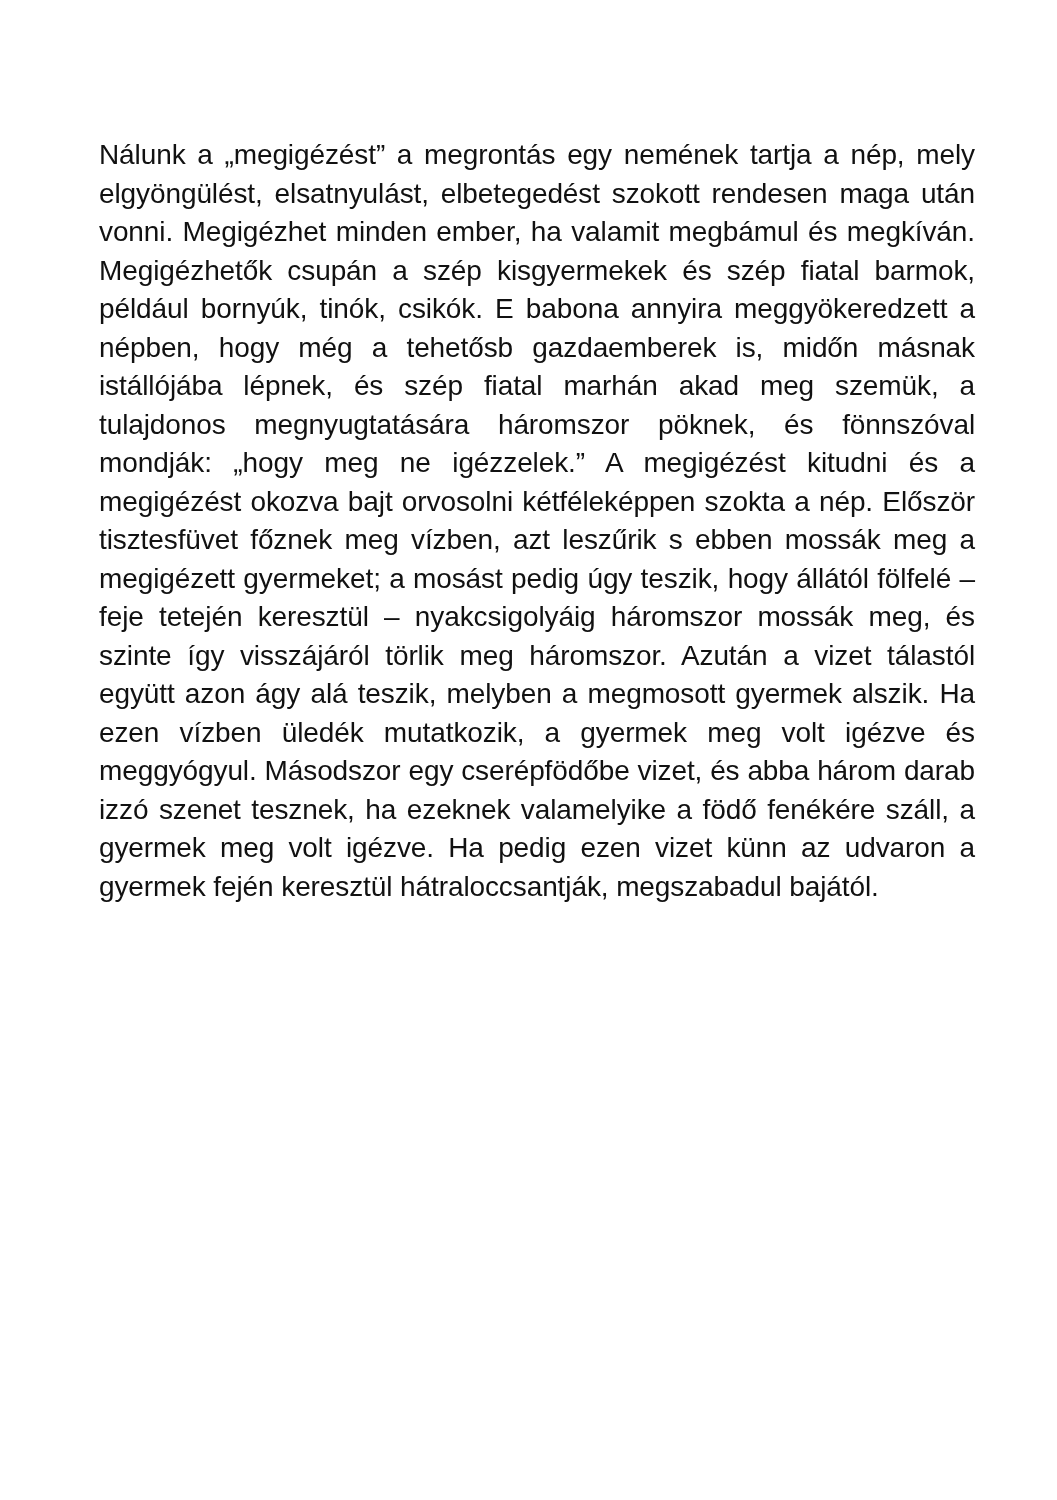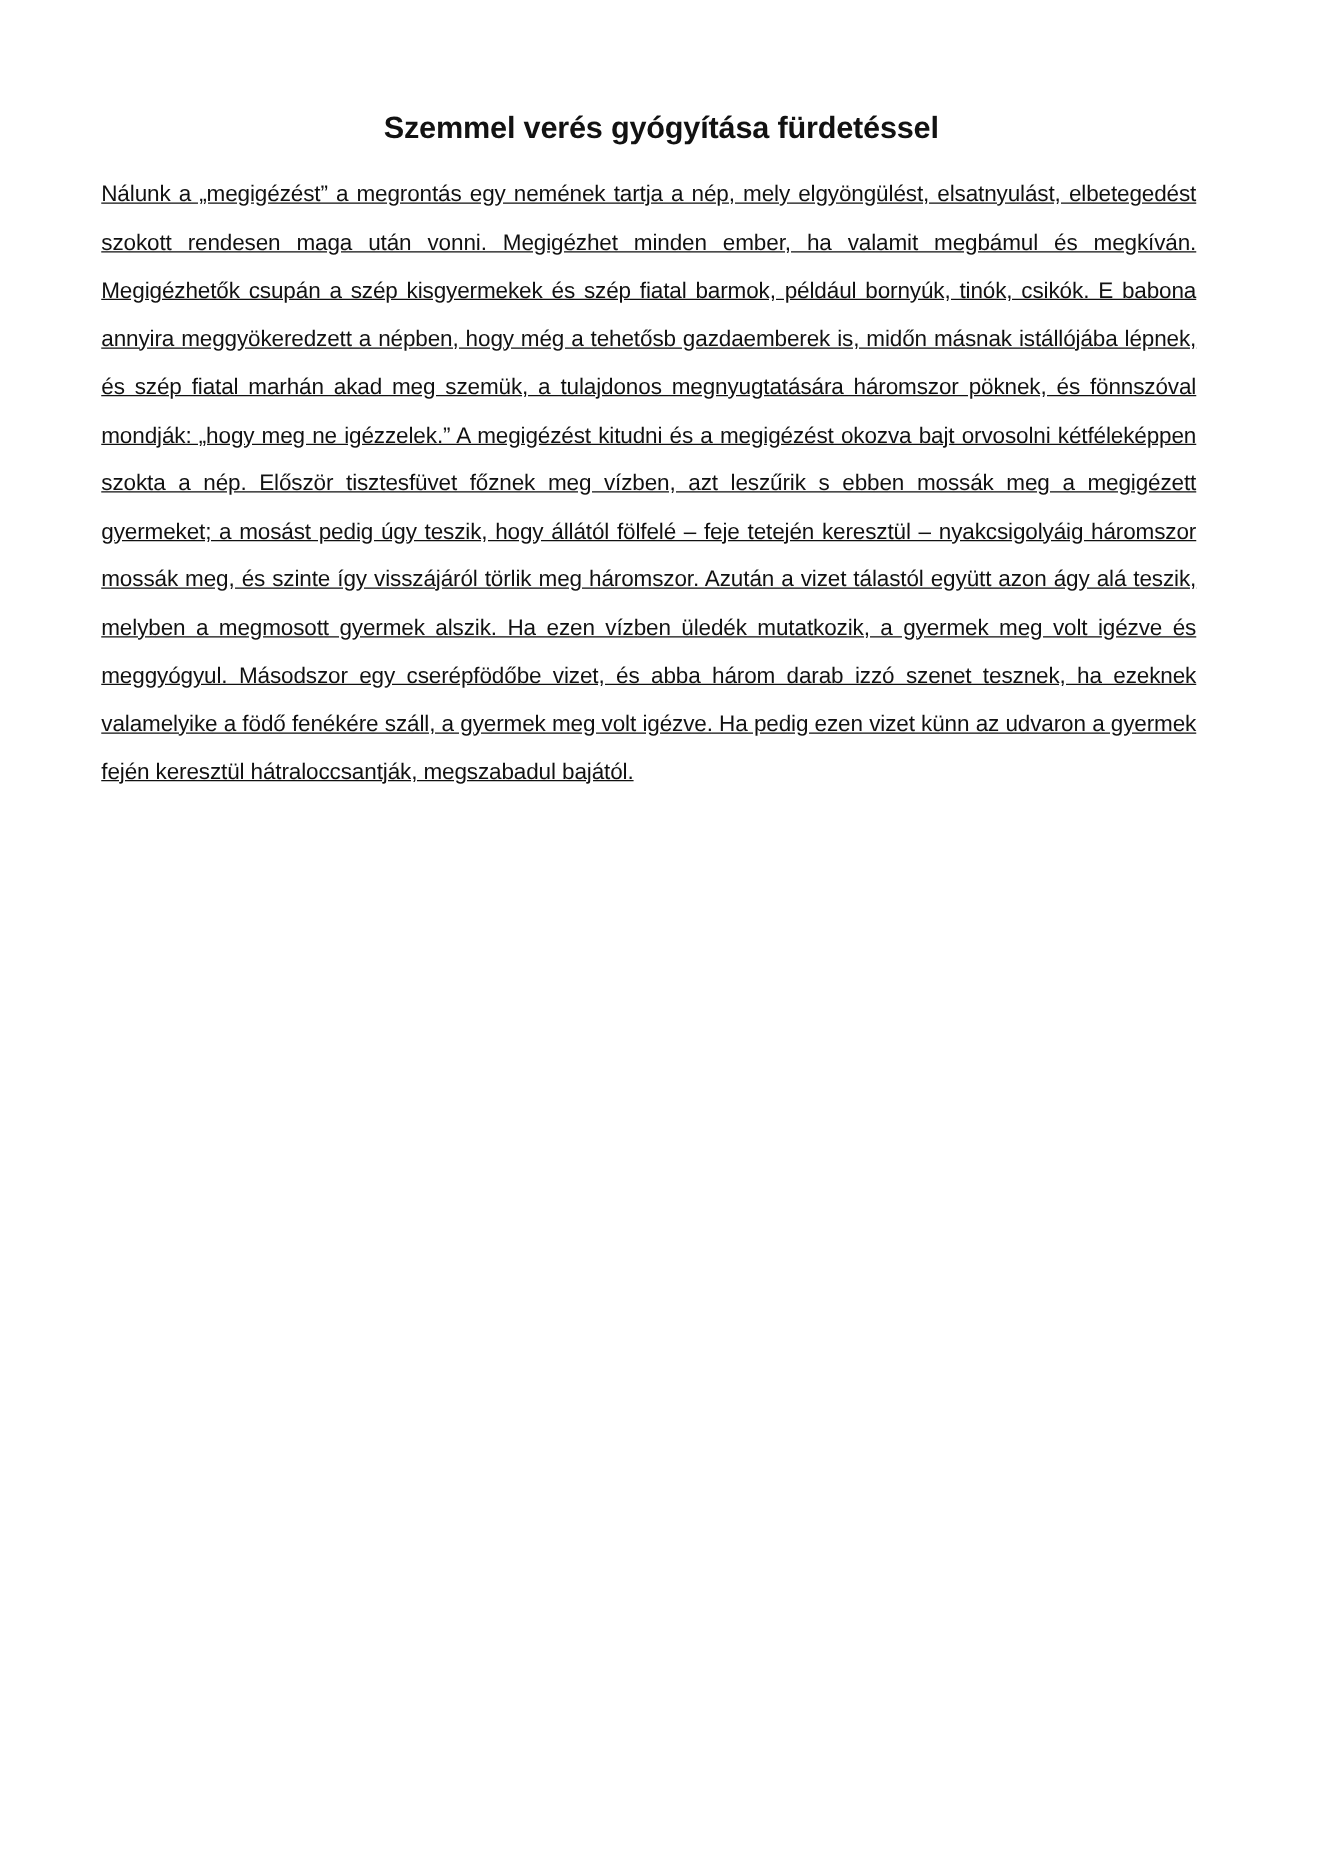--- a/index.html
+++ b/index.html
@@ -67,7 +67,6 @@
 
 <div class="page">
 
-  <h1 class="doc-title">Szemmel verés gyógyítása fürdetéssel</h1>
 
   <div class="body-block">
     <p>Nálunk a „megigézést” a megrontás egy nemének tartja a nép, mely elgyöngülést, elsatnyulást, elbetegedést szokott rendesen maga után vonni. Megigézhet minden ember, ha valamit megbámul és megkíván. Megigézhetők csupán a szép kisgyermekek és szép fiatal barmok, például bornyúk, tinók, csikók. E babona annyira meggyökeredzett a népben, hogy még a tehetősb gazdaemberek is, midőn másnak istállójába lépnek, és szép fiatal marhán akad meg szemük, a tulajdonos megnyugtatására háromszor pöknek, és fönnszóval mondják: „hogy meg ne igézzelek.” A megigézést kitudni és a megigézést okozva bajt orvosolni kétféleképpen szokta a nép. Először tisztesfüvet főznek meg vízben, azt leszűrik s ebben mossák meg a megigézett gyermeket; a mosást pedig úgy teszik, hogy állától fölfelé – feje tetején keresztül – nyakcsigolyáig háromszor mossák meg, és szinte így visszájáról törlik meg háromszor. Azután a vizet tálastól együtt azon ágy alá teszik, melyben a megmosott gyermek alszik. Ha ezen vízben üledék mutatkozik, a gyermek meg volt igézve és meggyógyul. Másodszor egy cserépfödőbe vizet, és abba három darab izzó szenet tesznek, ha ezeknek valamelyike a födő fenékére száll, a gyermek meg volt igézve. Ha pedig ezen vizet künn az udvaron a gyermek fején keresztül hátraloccsantják, megszabadul bajától.</p>

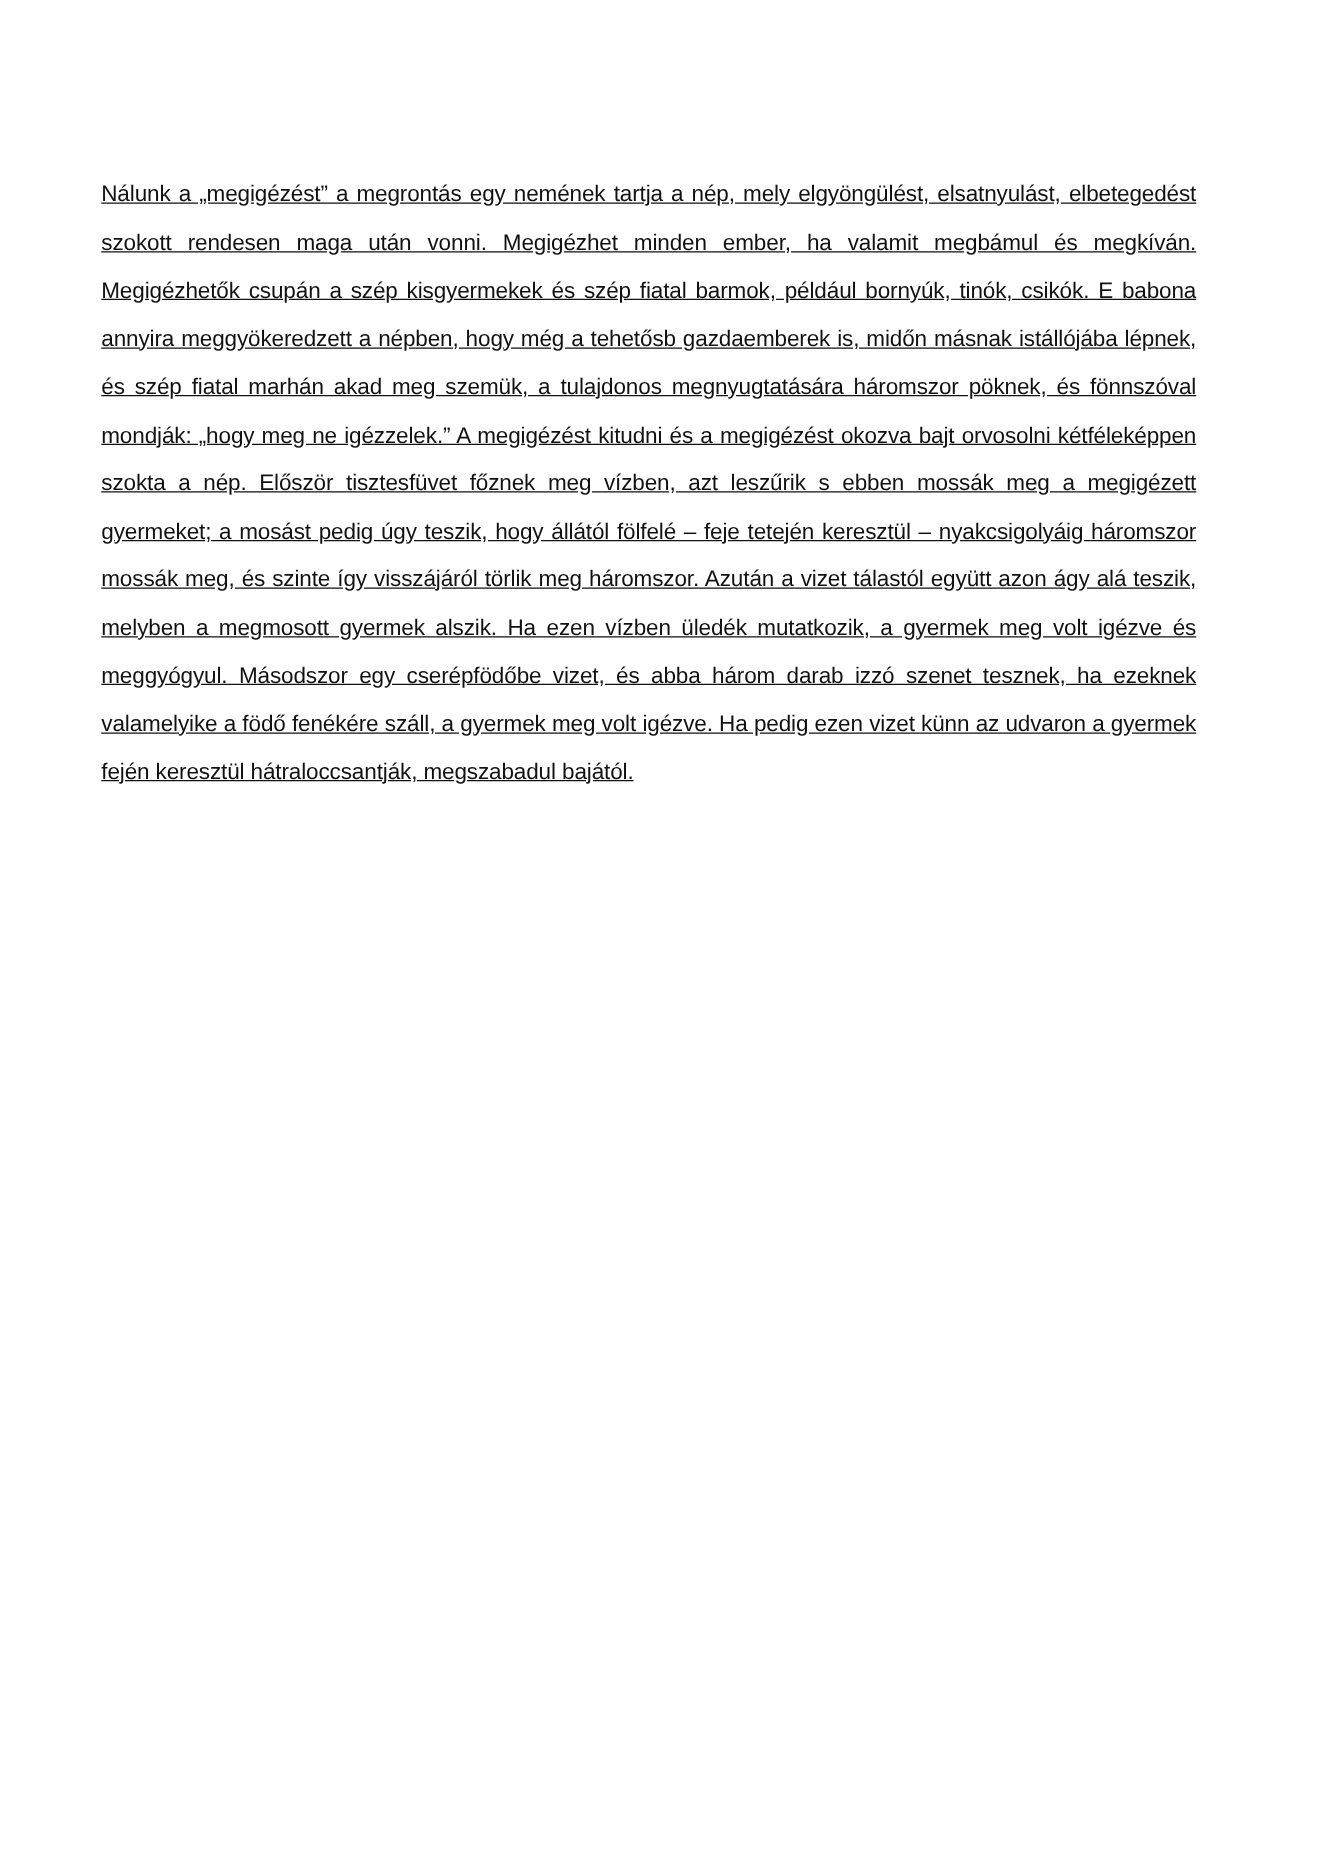--- a/index.html
+++ b/index.html
@@ -41,16 +41,15 @@
   
   .body-block {
     position: absolute;
-    left: 81px;
+    left: 99px;
     top: 136px;
     width: 876px;
-    font-size: 18px;
+    font-size: 28px;
     line-height: 38.5px;
     text-align: justify;
     text-justify: inter-word;
     color: #111111;
     letter-spacing: -0.1px;
-    text-decoration: underline;
   }
 
   .body-block p {

